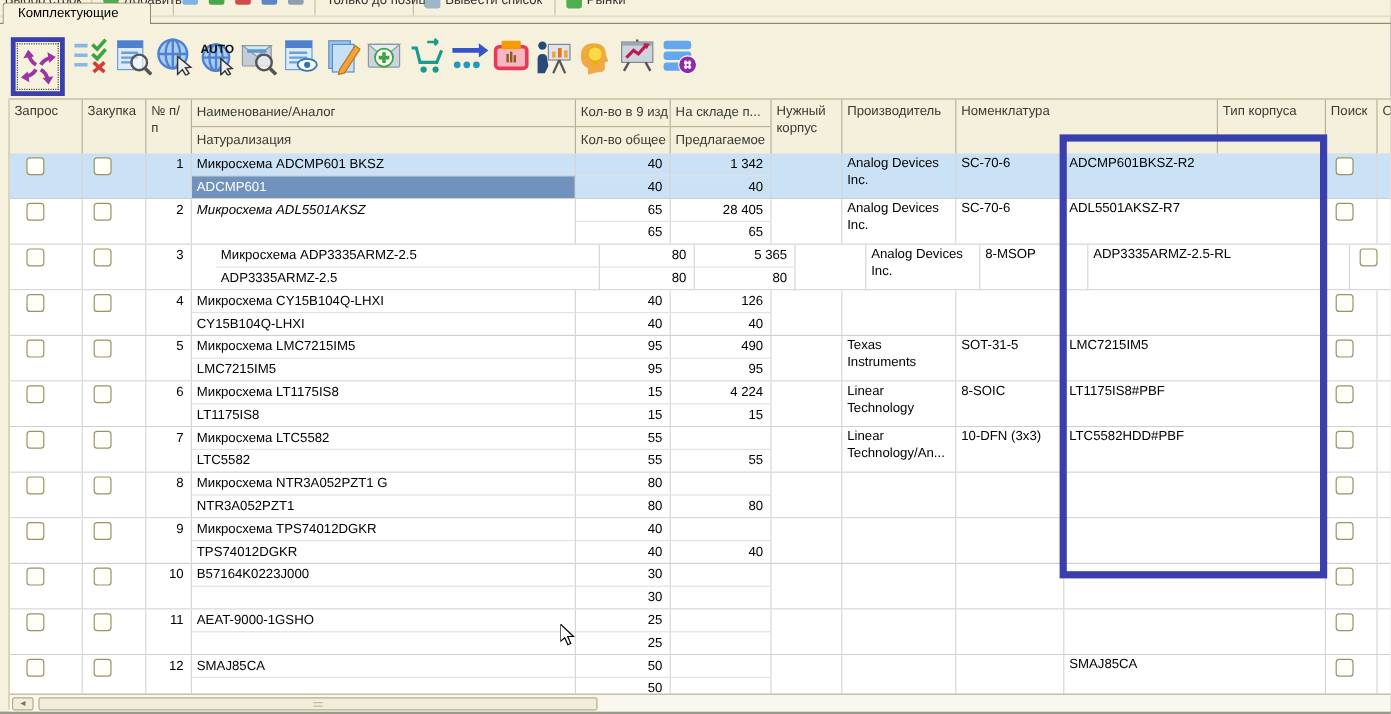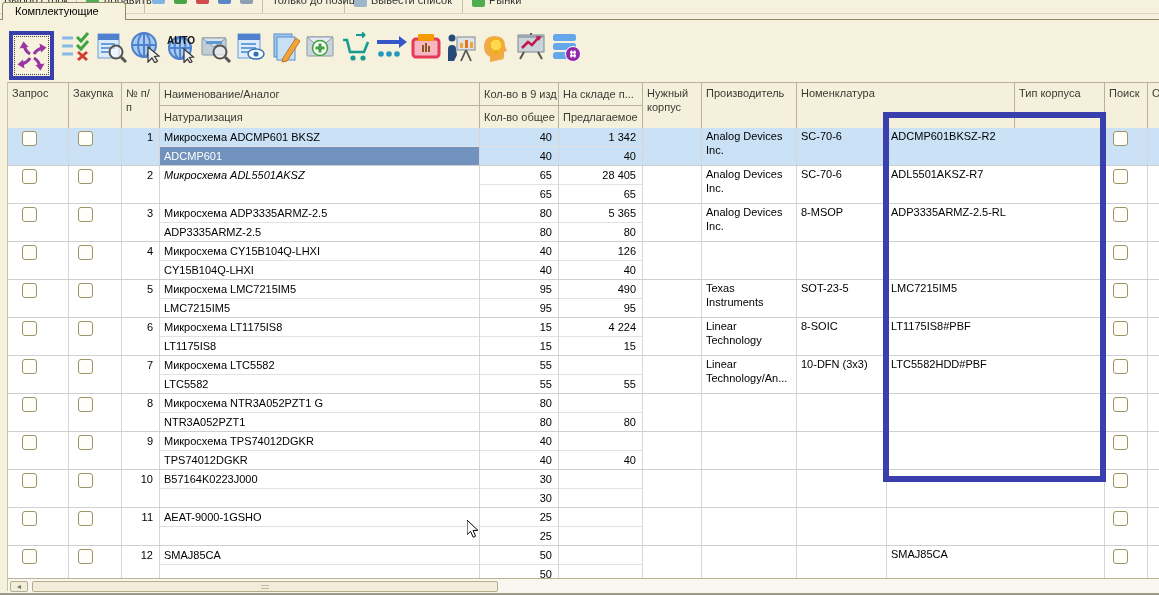--- a/index.html
+++ b/index.html
@@ -428,7 +428,7 @@
         <div class="cell num" style="width: 38px;">
           <div class="ln numr">3</div>
         </div>
-        <div class="cell name" style="width: 320px;">
+        <div class="cell name" style="width: 320px; margin-left: 20px;">
           <div class="ln">Микросхема ADP3335ARMZ-2.5</div>
           <div class="ln sub">ADP3335ARMZ-2.5</div>
         </div>

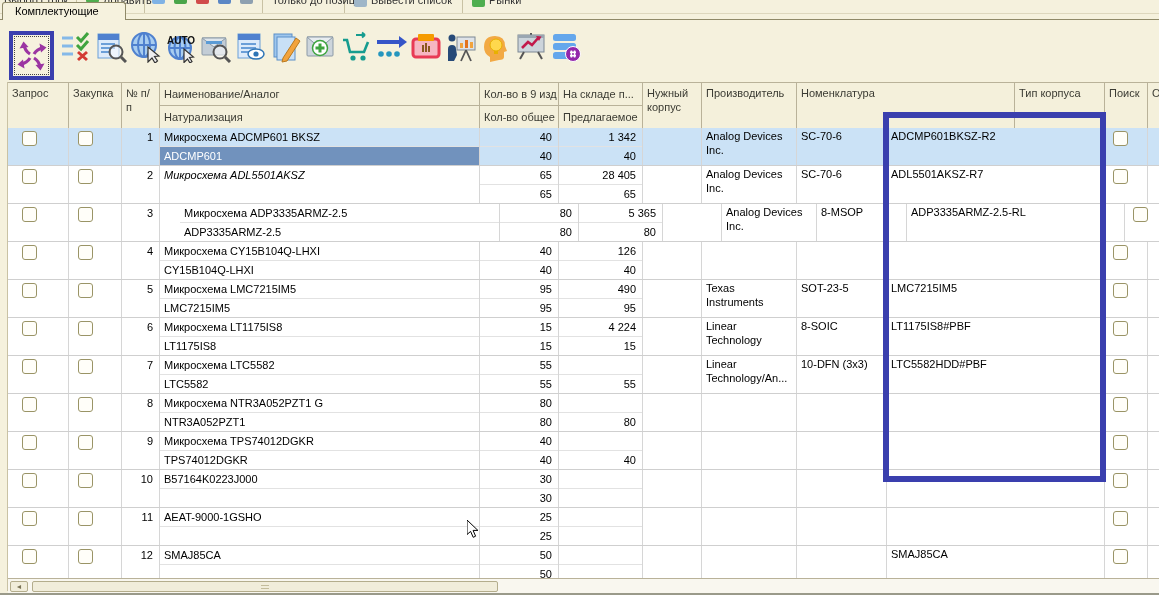--- a/index.html
+++ b/index.html
@@ -504,7 +504,7 @@
         </div>
         <div class="cell case" style="width: 59px;"></div>
         <div class="cell mfr top" style="width: 95px;">Texas Instruments</div>
-        <div class="cell pkg top" style="width: 90px;">SOT-23-5</div>
+        <div class="cell pkg top" style="width: 90px;">SOT-31-5</div>
         <div class="cell nom top" style="width: 218px;">LMC7215IM5</div>
         <div class="cell search" style="width: 43px;">
           <div class="cb"></div>

